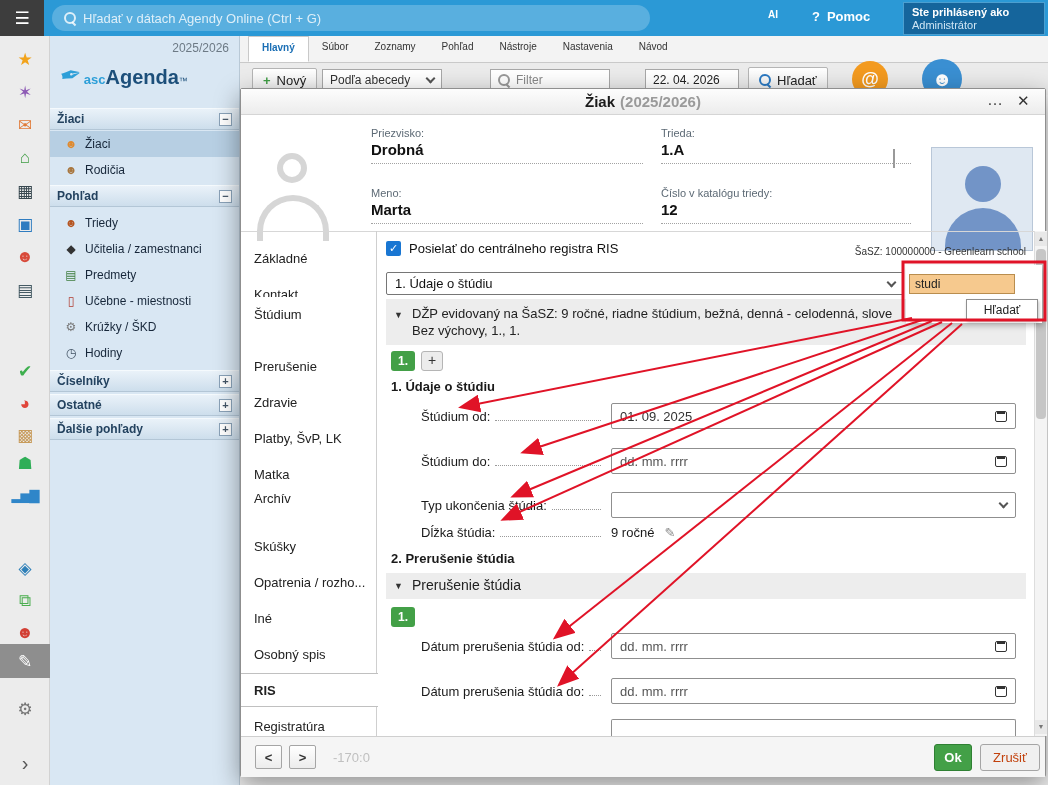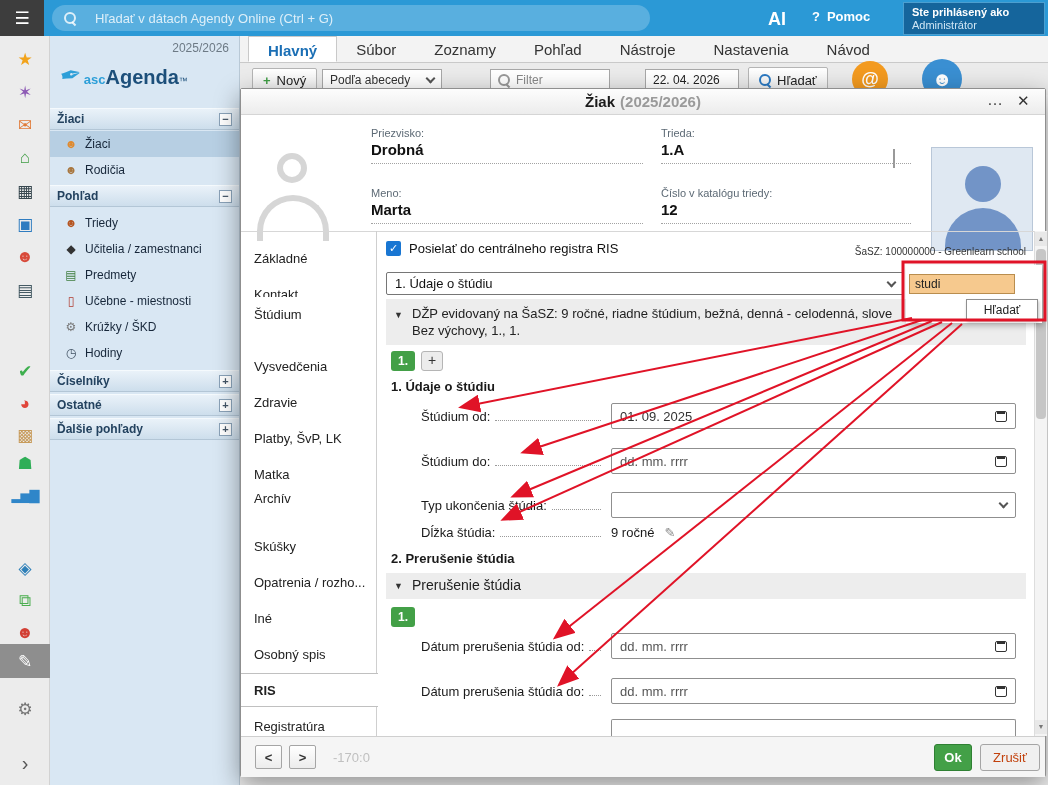--- a/index.html
+++ b/index.html
@@ -11,7 +11,7 @@
   
   .topbar{left:0;top:0;width:1048px;height:36px;background:#2b99d6;z-index:5}
   .burger{left:0;top:0;width:44px;height:36px;background:#3d3d3d;color:#fff;display:flex;align-items:center;justify-content:center;font-size:17px;cursor:pointer}
-  .gsearch{left:52px;top:5px;width:598px;height:26px;background:rgba(255,255,255,.22);border-radius:13px;display:flex;align-items:center;color:rgba(255,255,255,.8);font-size:13px;padding:0 12px;gap:19px}
+  .gsearch{left:52px;top:5px;width:598px;height:26px;background:rgba(255,255,255,.22);border-radius:13px;display:flex;align-items:center;color:rgba(255,255,255,.8);font-size:13px;padding:0 12px;gap:7px}
   .mag{width:12px;height:12px;position:relative;display:inline-block;flex:none}
   .mag::before{content:"";position:absolute;left:0;top:0;width:8px;height:8px;border:2px solid currentColor;border-radius:50%}
   .mag::after{content:"";position:absolute;left:8px;top:9px;width:5px;height:2px;background:currentColor;transform:rotate(45deg);transform-origin:left center}

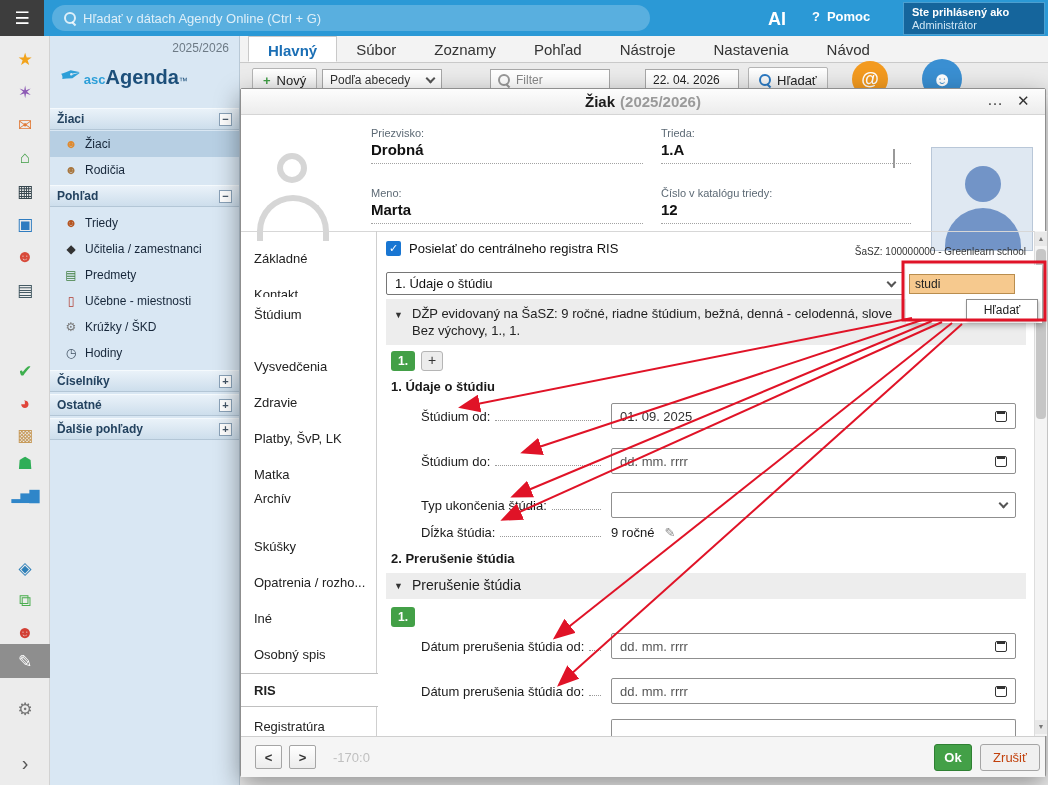--- a/index.html
+++ b/index.html
@@ -15,7 +15,7 @@
   .mag{width:12px;height:12px;position:relative;display:inline-block;flex:none}
   .mag::before{content:"";position:absolute;left:0;top:0;width:8px;height:8px;border:2px solid currentColor;border-radius:50%}
   .mag::after{content:"";position:absolute;left:8px;top:9px;width:5px;height:2px;background:currentColor;transform:rotate(45deg);transform-origin:left center}
-  .ai{left:768px;top:9px;color:#fff;font-weight:bold;font-size:18px}
+  .ai{left:768px;top:9px;color:#fff;font-weight:bold;font-size:10px}
   .help{left:812px;top:9px;color:#fff;font-weight:bold;font-size:13px;display:flex;gap:7px;align-items:center;cursor:pointer}
   .loginbox{left:903px;top:2px;width:142px;height:33px;background:#15659c;border:1px solid #4c9fd0;padding:2px 8px;color:#fff;cursor:pointer}
   .loginbox .l1{font-size:11px;font-weight:bold;line-height:14px}

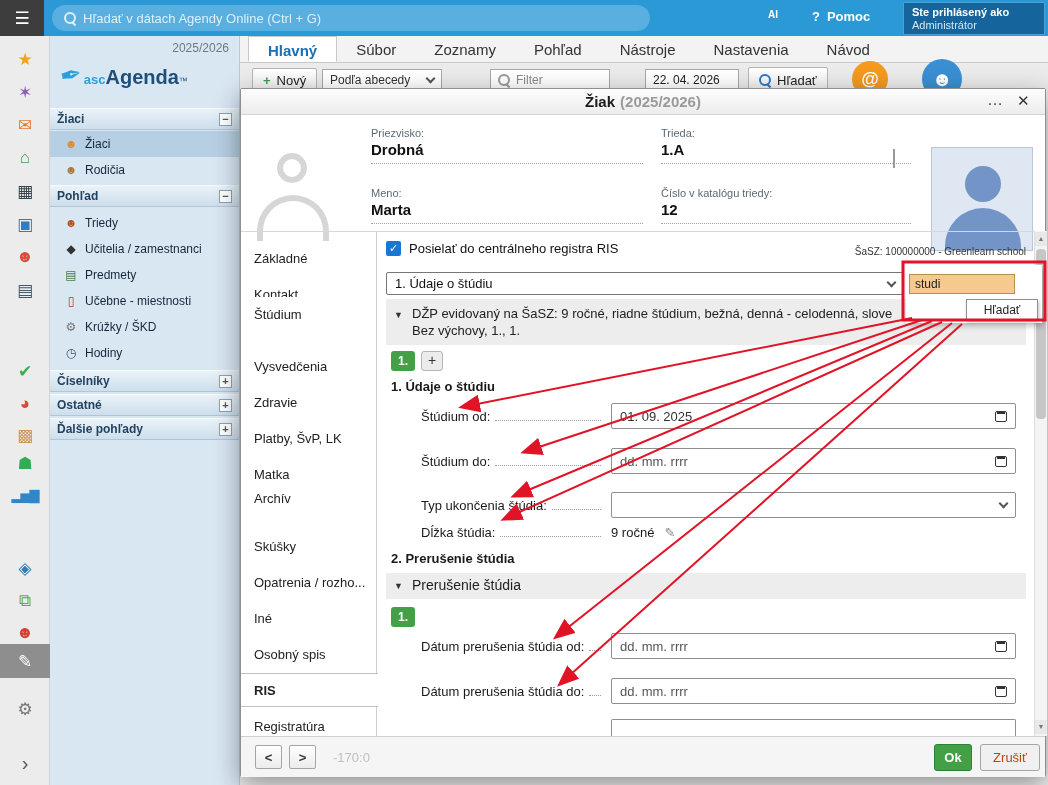--- a/index.html
+++ b/index.html
@@ -47,7 +47,7 @@
 
   
   .tabsrow{left:240px;top:36px;width:808px;height:27px;background:#f3f3f3;border-bottom:1px solid #c9c9c9;display:flex;align-items:stretch;padding-left:8px;z-index:3}
-  .tab{padding:5px 19px;font-size:15px;color:#333;cursor:pointer}
+  .tab{padding:5px 13px;font-size:10px;color:#333;cursor:pointer}
   .tab.active{background:#fff;border:1px solid #c9c9c9;border-bottom:1px solid #fff;color:#1b6fb5;font-weight:bold}
   .toolbar{left:240px;top:63px;width:808px;height:32px;background:#ebebeb;z-index:3}
   .tbtn{position:absolute;border:1px solid #b5b5b5;background:linear-gradient(#fff,#ededed);border-radius:2px;font-size:13px;color:#222;display:flex;align-items:center;gap:6px;padding:0 10px;cursor:pointer}

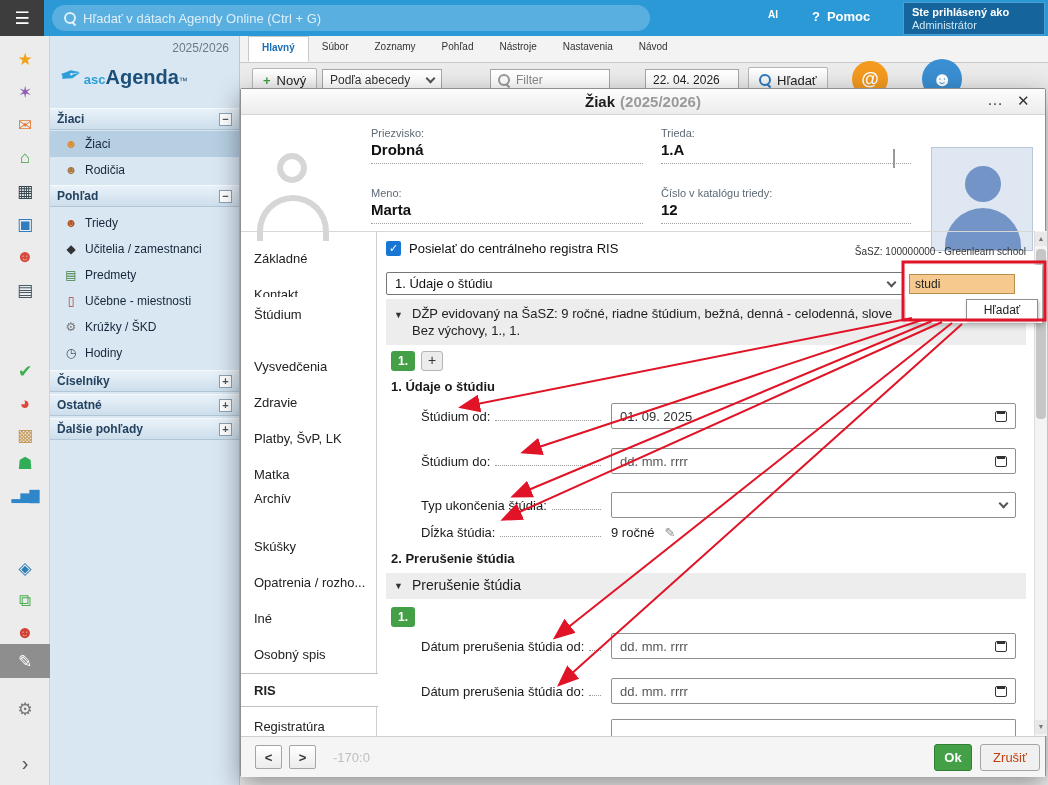--- a/index.html
+++ b/index.html
@@ -320,7 +320,7 @@
     <div class="mnav" style="top:152px">Základné</div>
     <div class="mnav" style="top:188px">Kontakt</div>
     <div class="mnav" style="top:208px">Štúdium</div>
-    <div class="mnav" style="top:260px">Vysvedčenia</div>
+    <div class="mnav" style="top:260px">Prerušenie</div>
     <div class="mnav" style="top:296px">Zdravie</div>
     <div class="mnav" style="top:332px">Platby, ŠvP, LK</div>
     <div class="mnav" style="top:368px">Matka</div>

